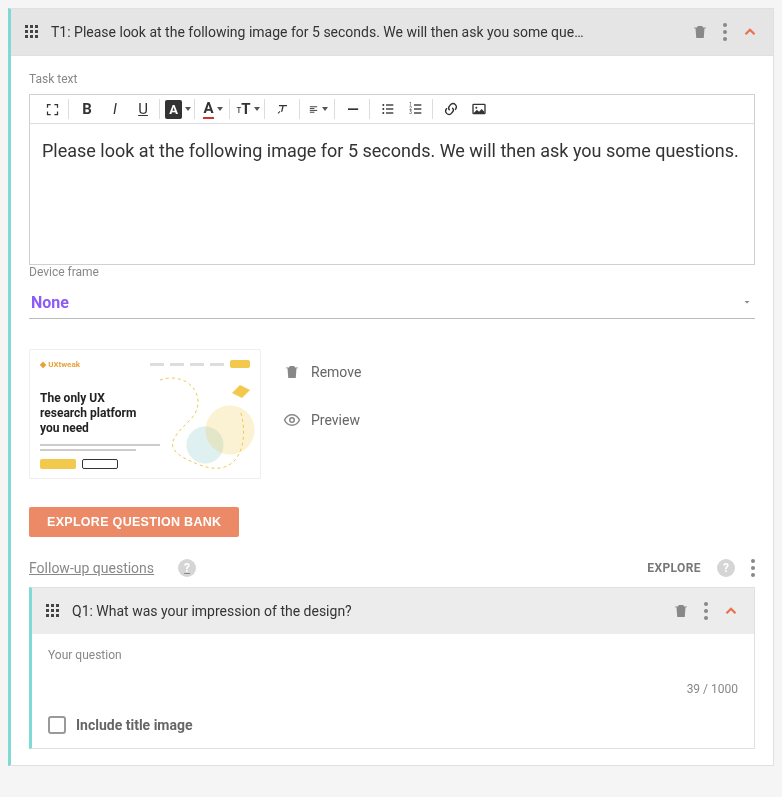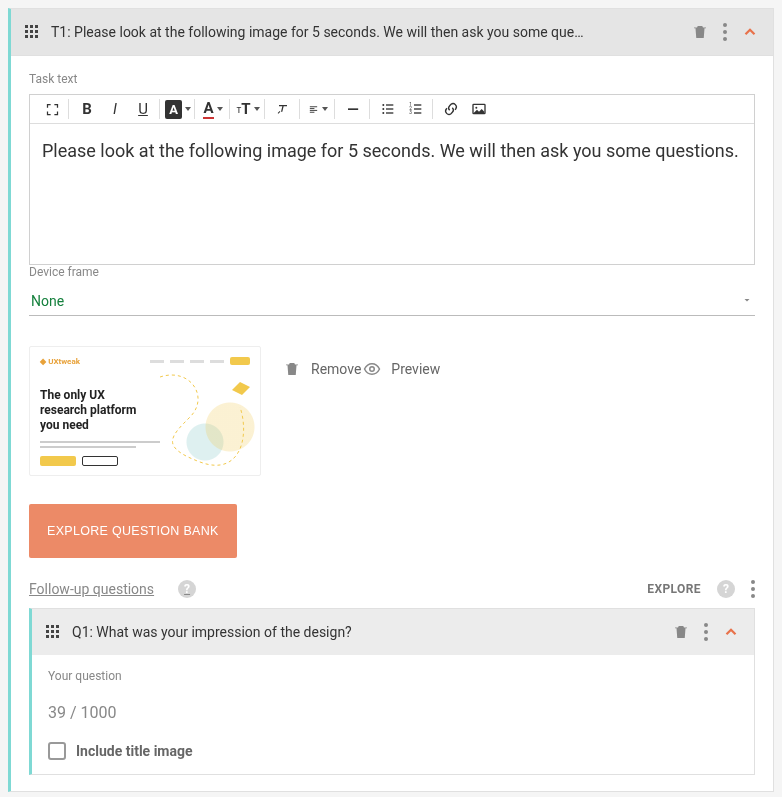--- a/index.html
+++ b/index.html
@@ -57,7 +57,7 @@
   
   .selectrow { }
   .select-ctl { display:flex; align-items:center; justify-content:space-between; border-bottom:1px solid #bbb; padding: 6px 2px; cursor:pointer; }
-  .select-val { font-size:14px; color:#15803d; }
+  .select-val { font-size:16px; color:#8b5cf6;font-weight:bold; }
   
   .thumb-row { display:flex; align-items:flex-start; gap: 22px; margin-top: 30px; }
   .thumb {

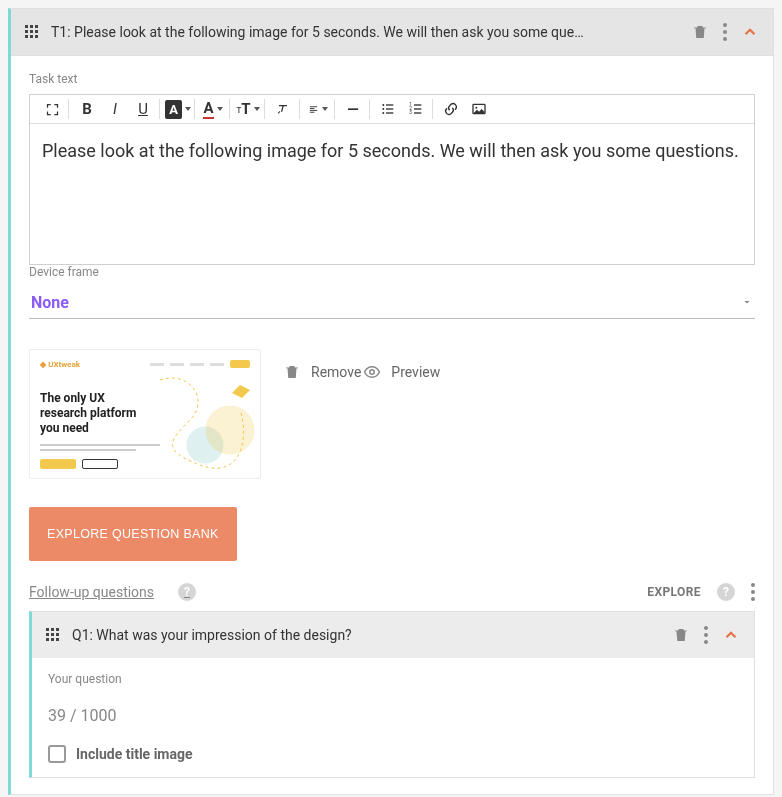--- a/index.html
+++ b/index.html
@@ -80,7 +80,7 @@
   .thumb .cta2 { width:36px; height:10px; border:1px solid #333; border-radius:2px; }
   .thumb .swirl { position:absolute; left:120px; top:20px; width:110px; height:110px; }
   
-  .thumb-actions { display:flex; flex-direction:row; gap:2px; padding-top:14px; }
+  .thumb-actions { display:flex; flex-direction:column; gap:30px; padding-top:14px; }
   .ta-row { display:flex; align-items:center; gap:10px; color:#666; cursor:pointer; font-size:14px; }
   .ta-row svg { width:18px; height:18px; }
   

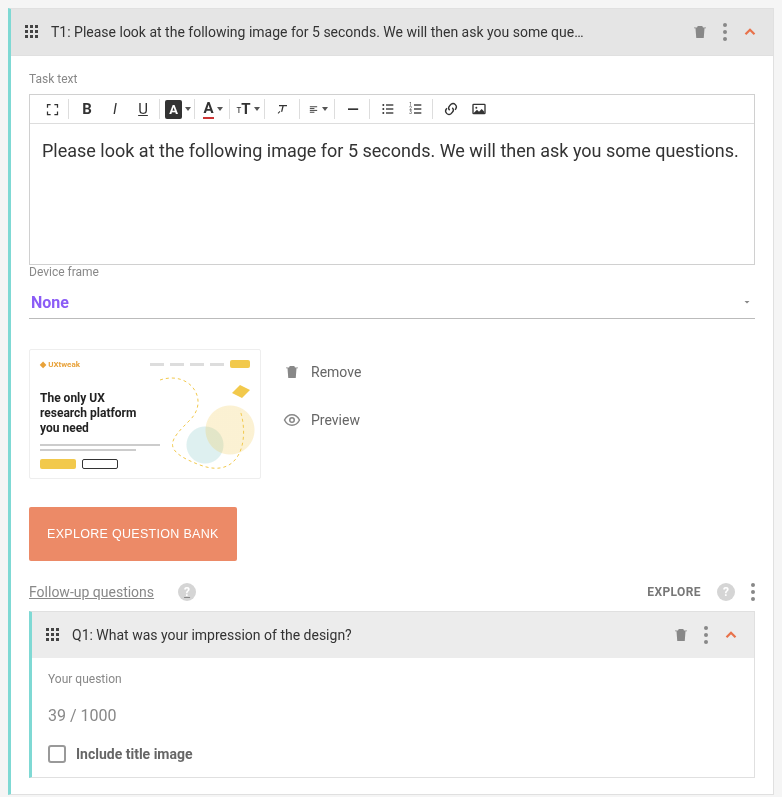--- a/index.html
+++ b/index.html
@@ -87,7 +87,7 @@
   .explore-btn {
     margin-top: 28px;
     background:#ec8a67; color:#fff; border:none;
-    padding: 20px 18px; font-size:12.5px; font-weight:400;
+    padding: 8px 18px; font-size:12.5px; font-weight:700;
     letter-spacing:.3px; cursor:pointer; border-radius:2px;
   }
   

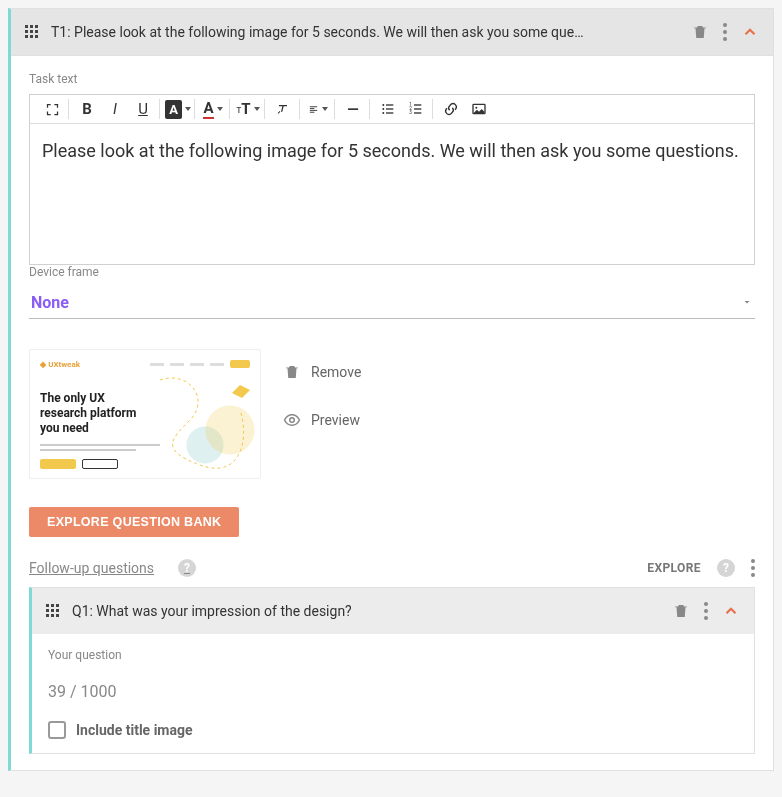--- a/index.html
+++ b/index.html
@@ -107,7 +107,7 @@
   .q-input { flex:1; border:none; outline:none; font-size:14px; padding:6px 0; color:#333; }
   .clear-circ { width:20px; height:20px; border-radius:50%; background:#bdbdbd; color:#fff; display:inline-flex; align-items:center; justify-content:center; cursor:pointer; }
   .clear-circ svg { width:12px; height:12px; }
-  .counter { text-align:left; font-size:16px; color:#888; margin-top:20px; }
+  .counter { text-align:right; font-size:12px; color:#888; margin-top:20px; }
   .chk-row { display:flex; align-items:center; gap:10px; margin-top:20px; color:#666; font-size:14px;font-weight:bold; }
   .chk { width:18px; height:18px; border:2px solid #999; border-radius:3px; cursor:pointer; }
   

